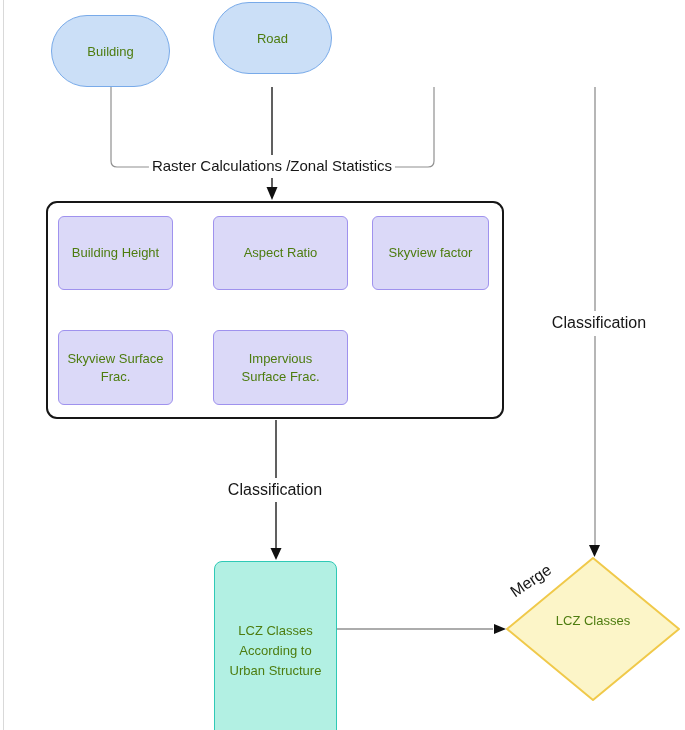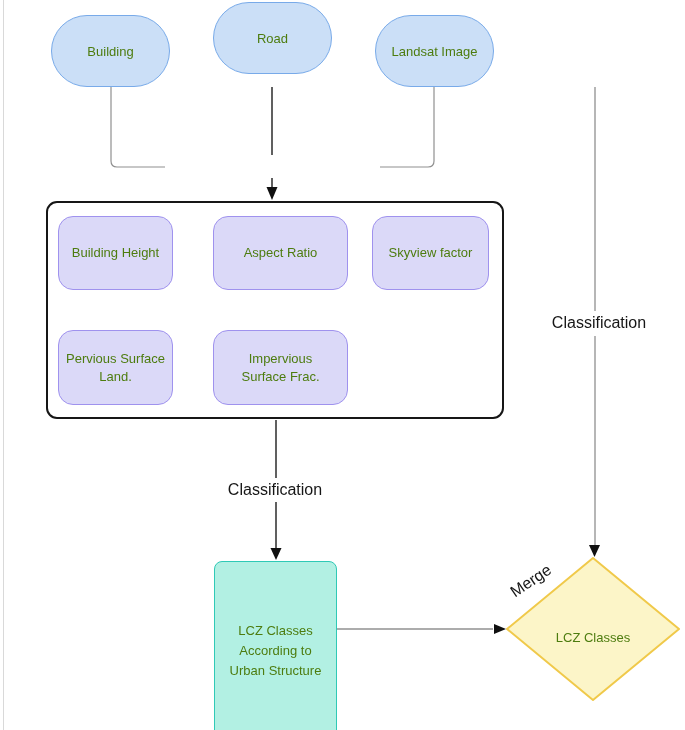--- a/index.html
+++ b/index.html
@@ -144,9 +144,6 @@
   <div class="node stadium stadium-road">
     <span>Road</span>
   </div>
-  <div class="node stadium stadium-landsat">
-    <span>Landsat Image</span>
-  </div>
 
   <div class="container-box"></div>
 

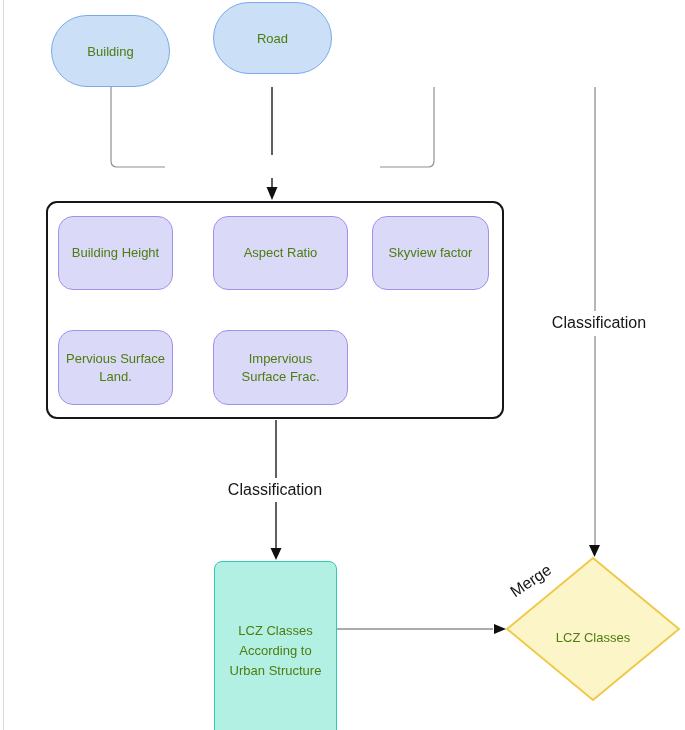--- a/index.html
+++ b/index.html
@@ -169,6 +169,7 @@
 
   <div class="node diamond-label">LCZ Classes</div>
 
+  <div class="edge-label label-raster">Raster Calculations /Zonal Statistics</div>
   <div class="edge-label label-classification-left">Classification</div>
   <div class="edge-label label-classification-right">Classification</div>
   <div class="edge-label label-merge">Merge</div>

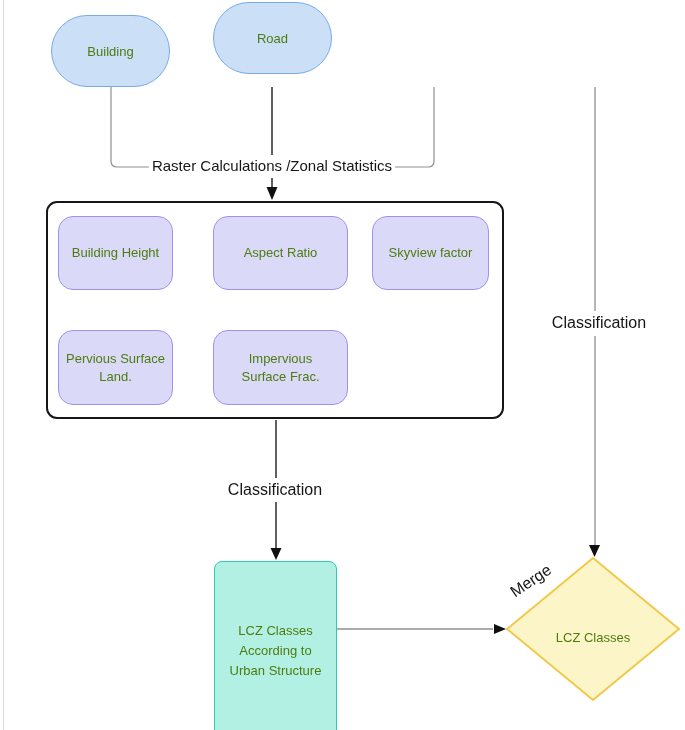--- a/index.html
+++ b/index.html
@@ -54,7 +54,7 @@
   .param {
     background: #dbd9f8;
     border: 1.3px solid #9f92ee;
-    border-radius: 15px;
+    border-radius: 6px;
     font-size: 13px;
     line-height: 1.35;
   }

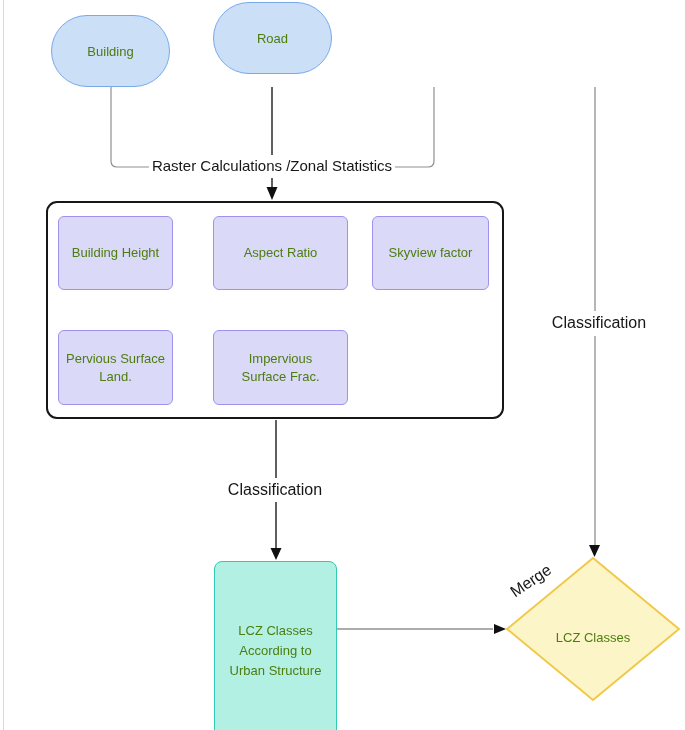--- a/index.html
+++ b/index.html
@@ -157,7 +157,7 @@
     <span class="wrapbox">Skyview factor</span>
   </div>
   <div class="node param param-r2 param-c1">
-    <span class="wrapbox">Pervious Surface Land.</span>
+    <span class="wrapbox">Skyview Surface Frac.</span>
   </div>
   <div class="node param param-r2 param-c2">
     <span class="wrapbox">Impervious Surface Frac.</span>

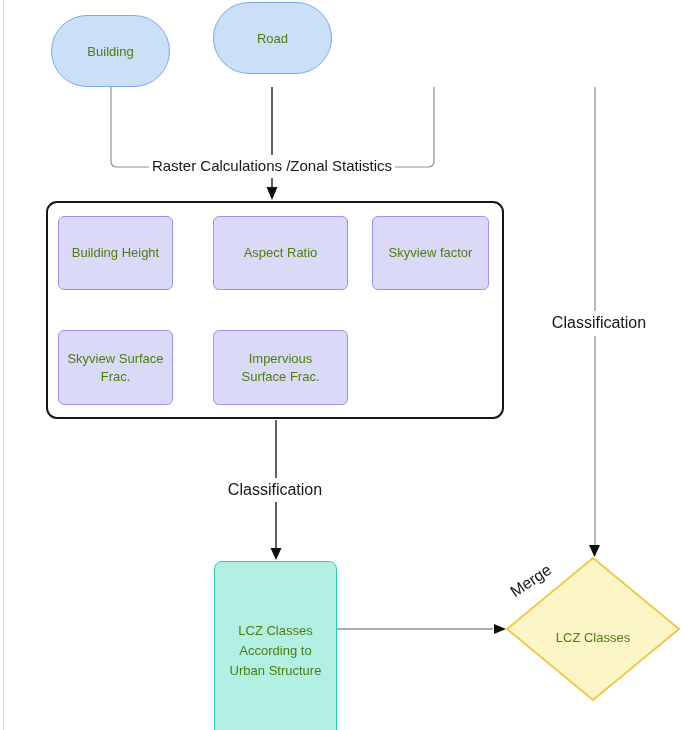--- a/index.html
+++ b/index.html
@@ -77,7 +77,7 @@
   .teal-box .wrapbox { display: block; width: 108px; margin: 0 auto; }
 
   .diamond-label {
-    left: 543px; top: 630px;
+    left: 543px; top: 613px;
     width: 100px;
     font-size: 13px;
     z-index: 2;

